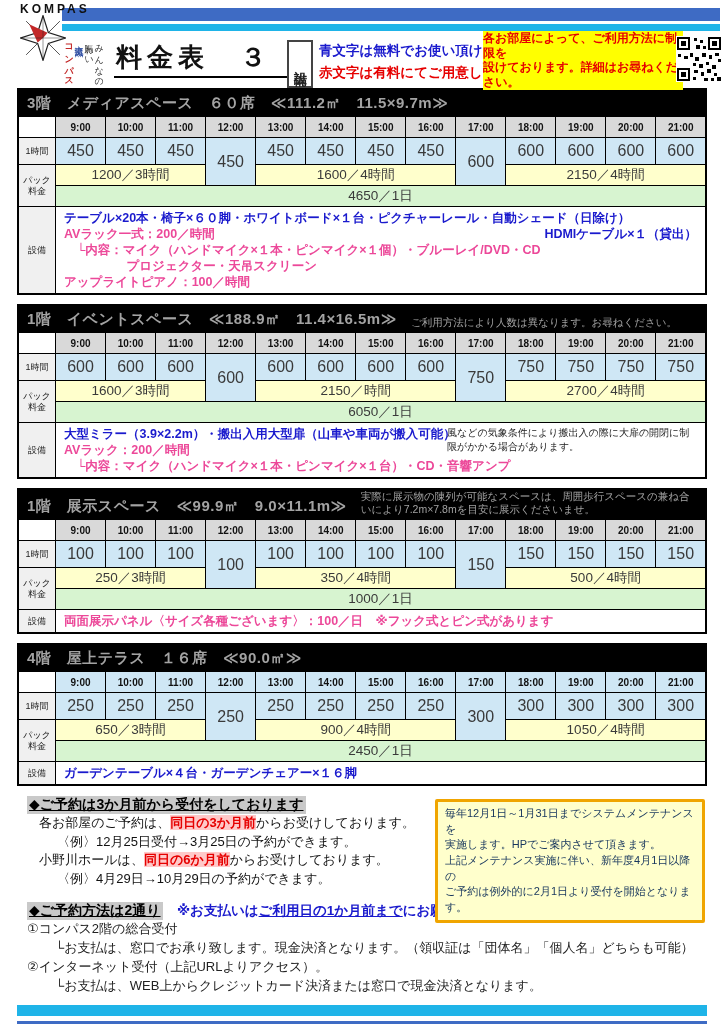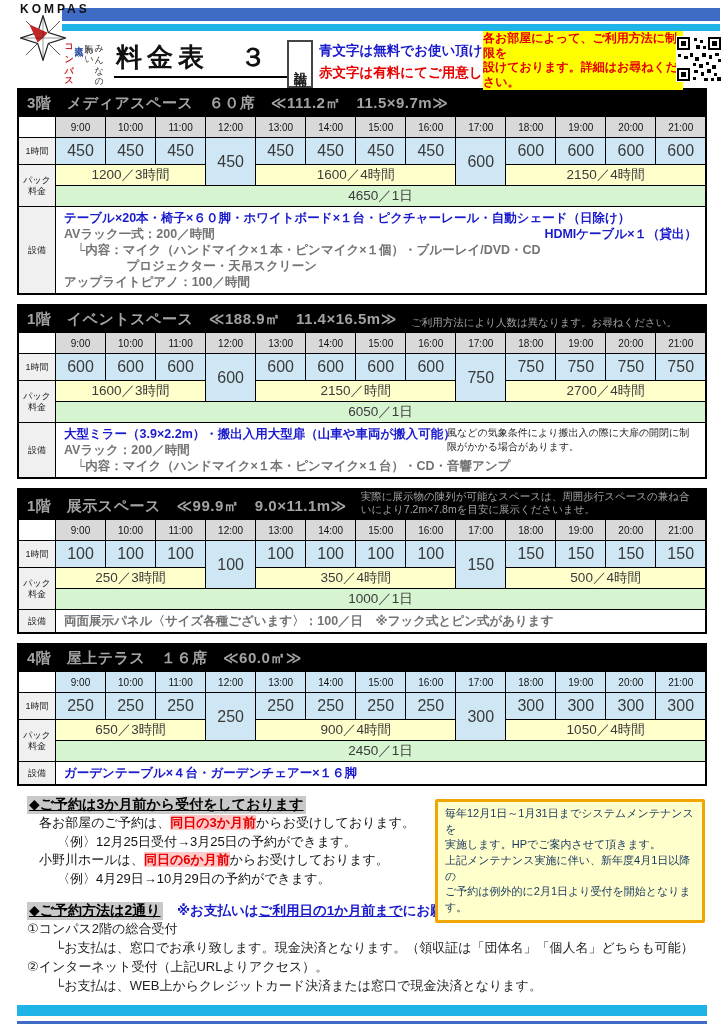--- a/index.html
+++ b/index.html
@@ -37,7 +37,7 @@
   .price-table td{border:1px solid #000;text-align:center;padding:0;overflow:hidden;}
   .price-table tr:first-child td:first-child{width:36px;}
   td.corner{background:#fff;height:20px;}
-  td.time{background:#d9d9d9;font-size:10px;font-weight:normal;height:20px;}
+  td.time{background:#d9d9d9;font-size:10px;font-weight:bold;height:20px;}
   .blue-head td.time{background:#cfe7f5;}
   td.val{background:#cfe7f5;font-size:16px;color:#3a3a3a;height:26px;}
   td.pack{background:#ffffcc;font-size:13.5px;color:#3a3a3a;height:20px;}

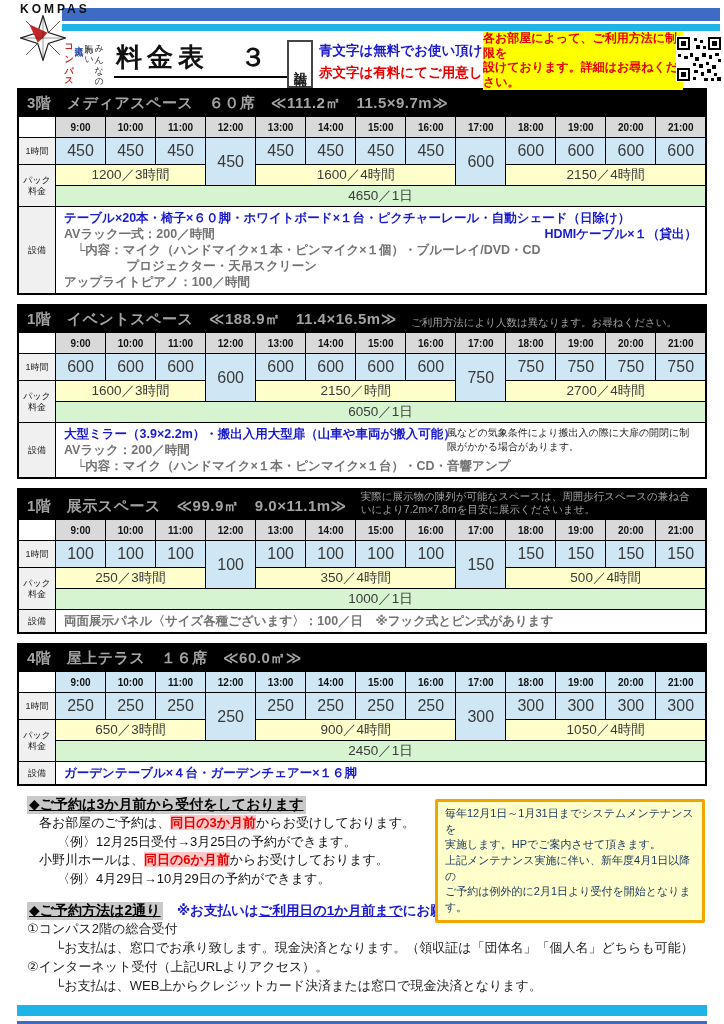--- a/index.html
+++ b/index.html
@@ -48,7 +48,7 @@
   .seg{white-space:pre-wrap;}
   .seg.right{margin-left:auto;}
   .c-blue{color:#1a1acd;}
-  .c-red{color:#737373;}
+  .c-red{color:#ec4899;}
   .side-note{position:absolute;top:3px;right:6px;width:252px;font-size:10px;line-height:1.4;color:#222;font-weight:normal;}
 
   

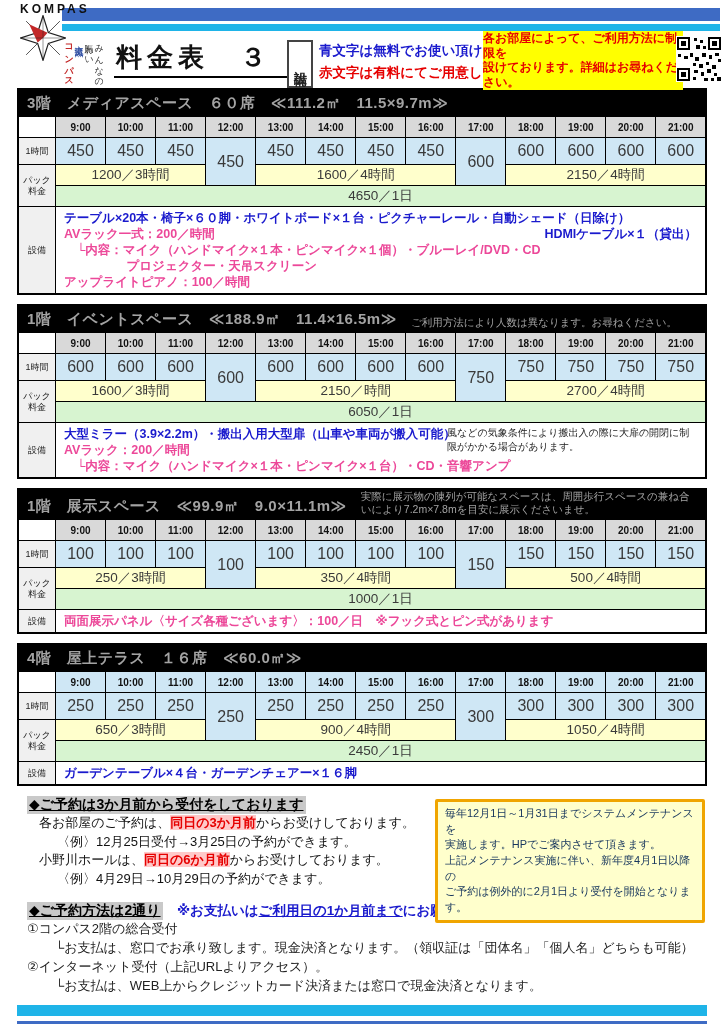--- a/index.html
+++ b/index.html
@@ -343,7 +343,7 @@
       </section>
       <section class="section">
         <div class="sec-bar">
-          <span class="sec-title">4階　屋上テラス　１６席　≪60.0㎡≫</span>
+          <span class="sec-title">4階　屋上テラス　１６席　≪90.0㎡≫</span>
         </div>
         <table class="price-table blue-head">
           <tbody>

